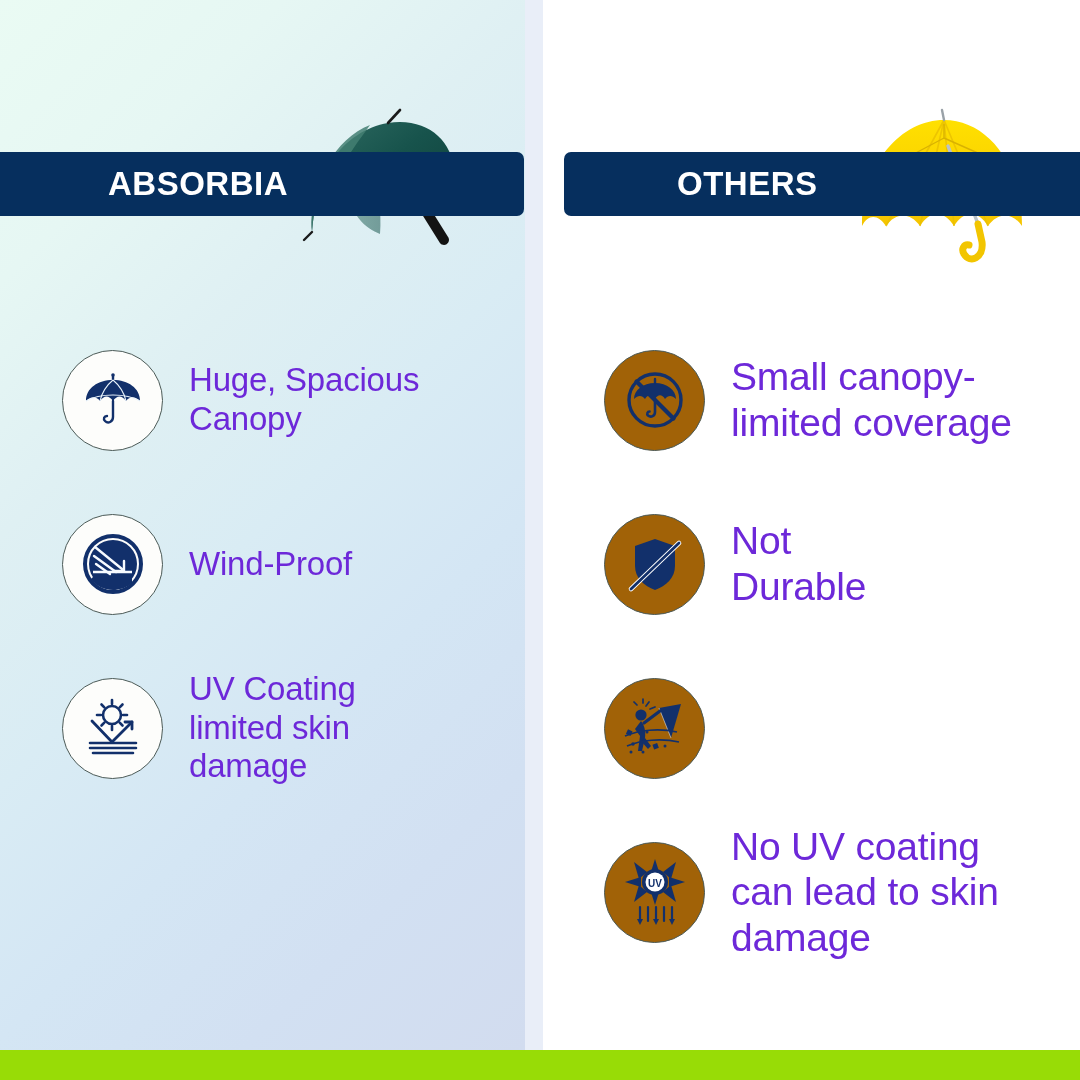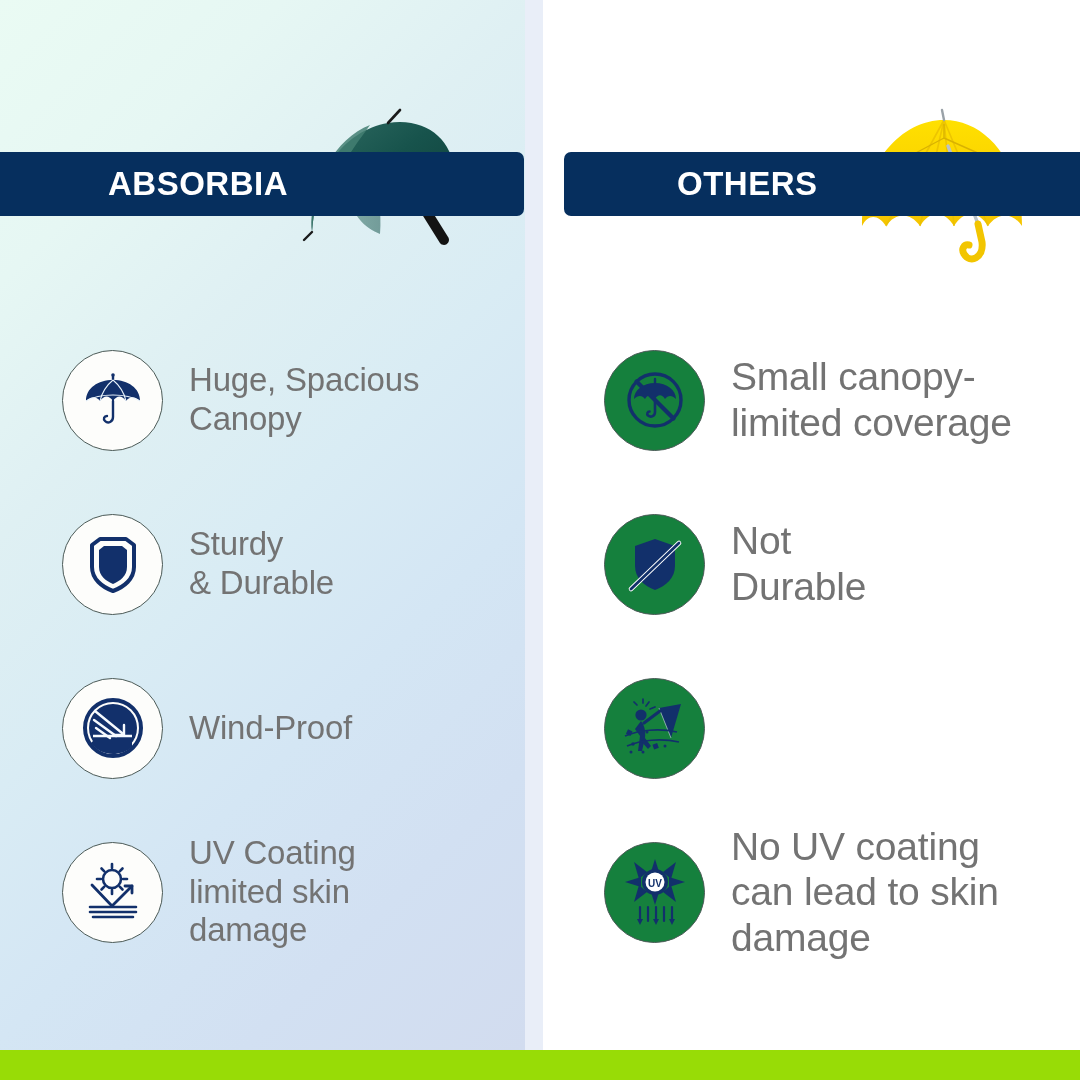--- a/index.html
+++ b/index.html
@@ -120,7 +120,7 @@
 
   .feature-text {
     margin-left: 26px;
-    color: #737373;
+    color: #6d28d9;
     font-size: 33px;
     line-height: 1.17;
     font-weight: 500;

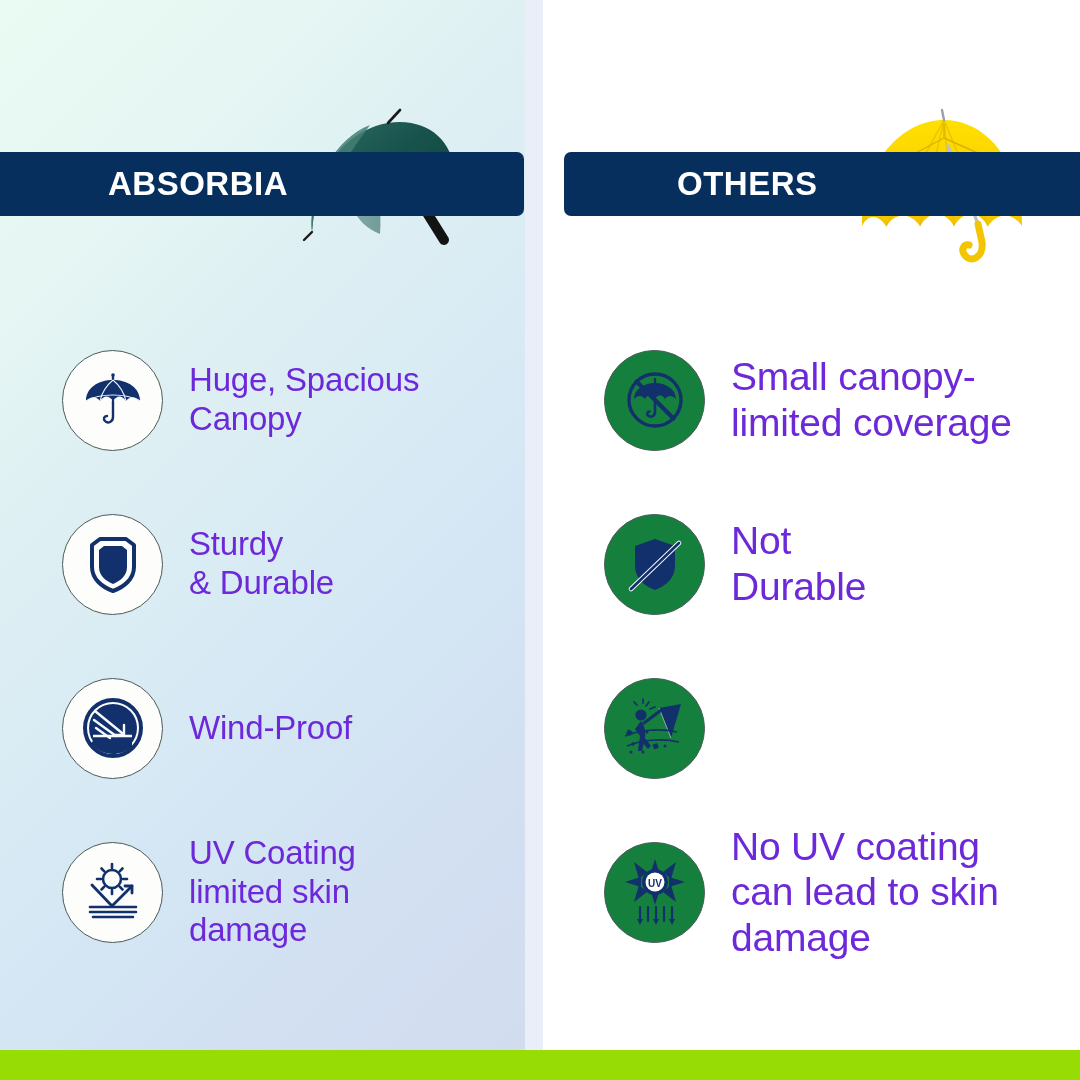--- a/index.html
+++ b/index.html
@@ -223,18 +223,6 @@
 Canopy</div>
     </div>
 
-    <div class="feature-row">
-      <div class="icon-circle">
-        <svg width="62" height="62" viewBox="0 0 62 62">
-          <path d="M10 12 L18 6 L44 6 L52 12 L52 34 C52 46 42 54 31 58
-                   C20 54 10 46 10 34 Z" fill="none" stroke="#12306b" stroke-width="4" stroke-linejoin="round"></path>
-          <path d="M17 17 L22 13 L40 13 L45 17 L45 34 C45 43 38 48 31 51
-                   C24 48 17 43 17 34 Z" fill="#12306b"></path>
-        </svg>
-      </div>
-      <div class="feature-text">Sturdy
-&amp; Durable</div>
-    </div>
 
     <div class="feature-row">
       <div class="icon-circle">

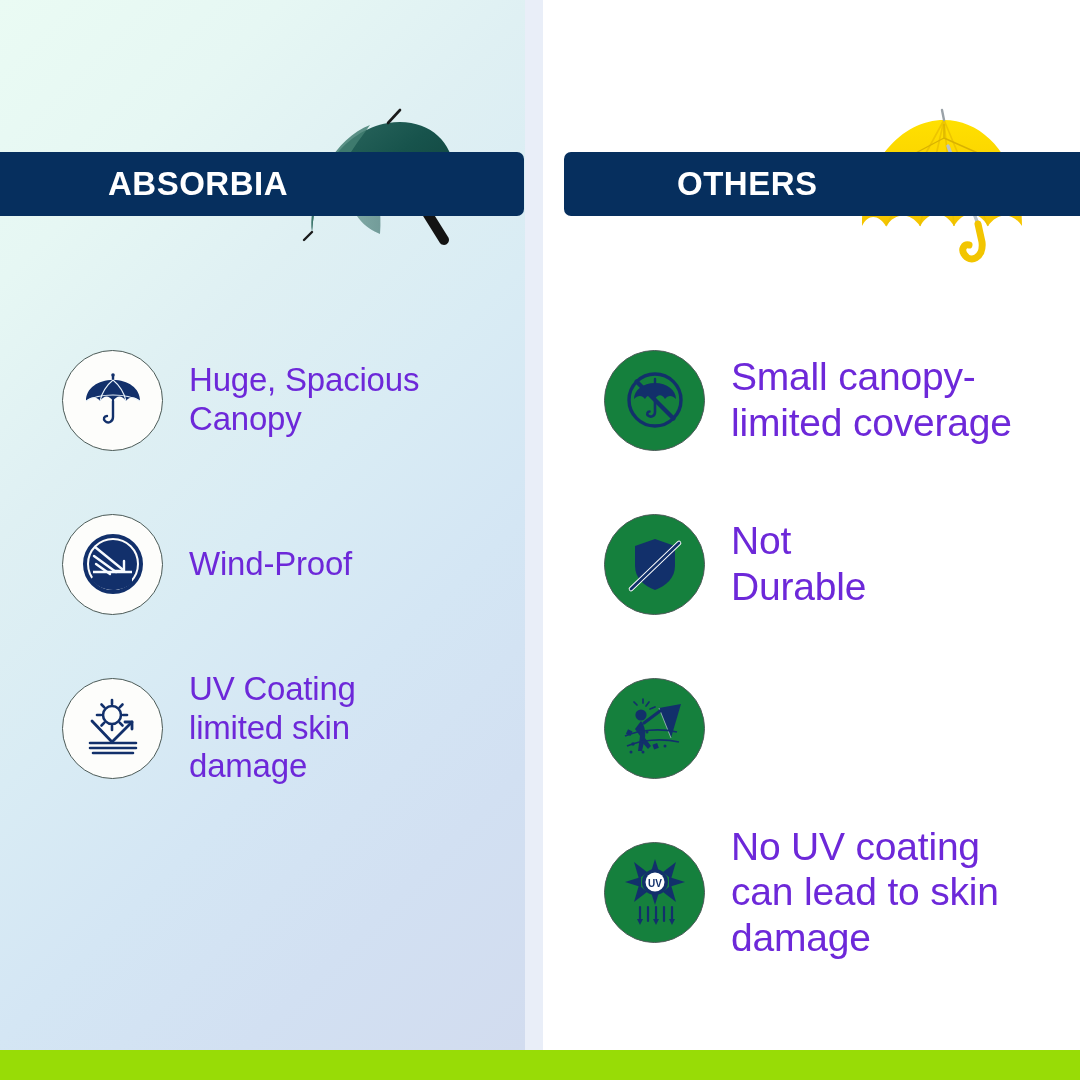--- a/index.html
+++ b/index.html
@@ -116,7 +116,7 @@
     align-items: center;
     justify-content: center;
   }
-  .col-right .icon-circle { background: #15803d; }
+  .col-right .icon-circle { background: #a16207; }
 
   .feature-text {
     margin-left: 26px;

